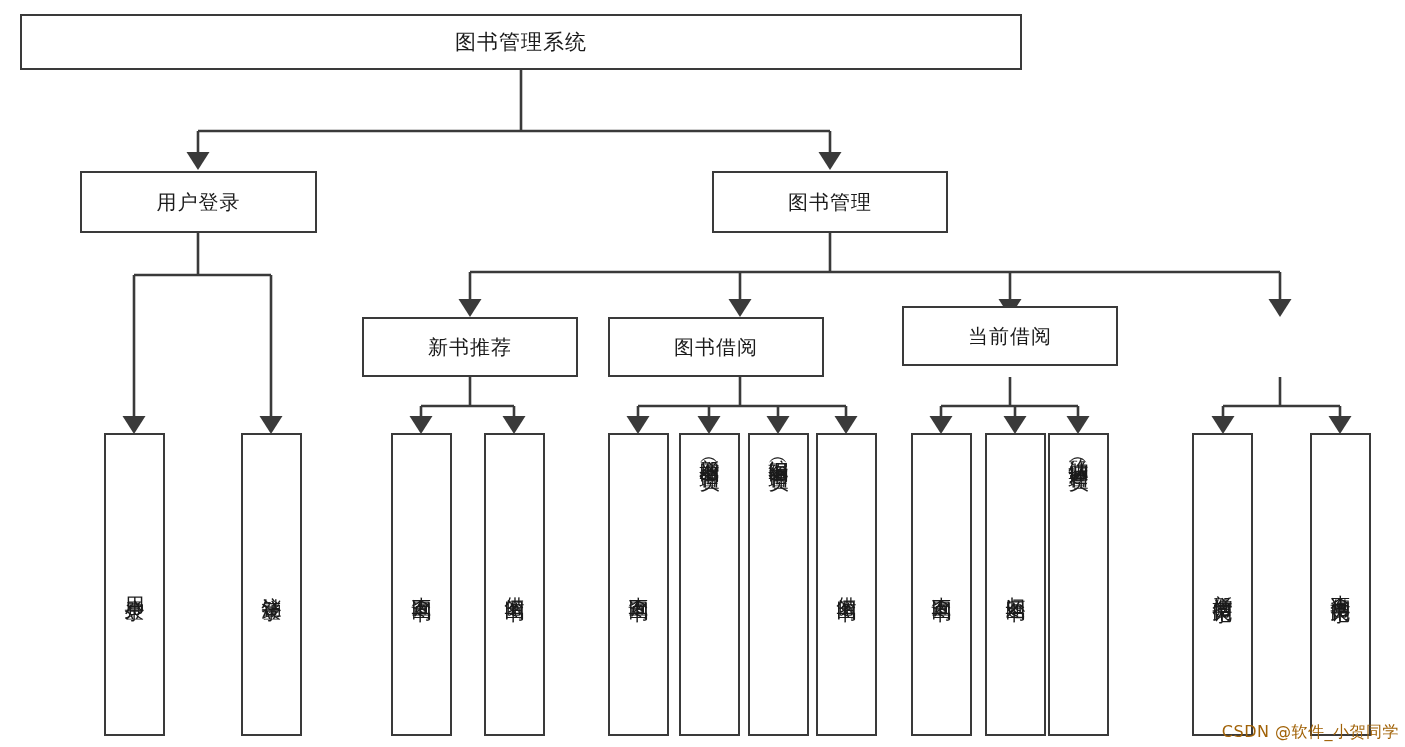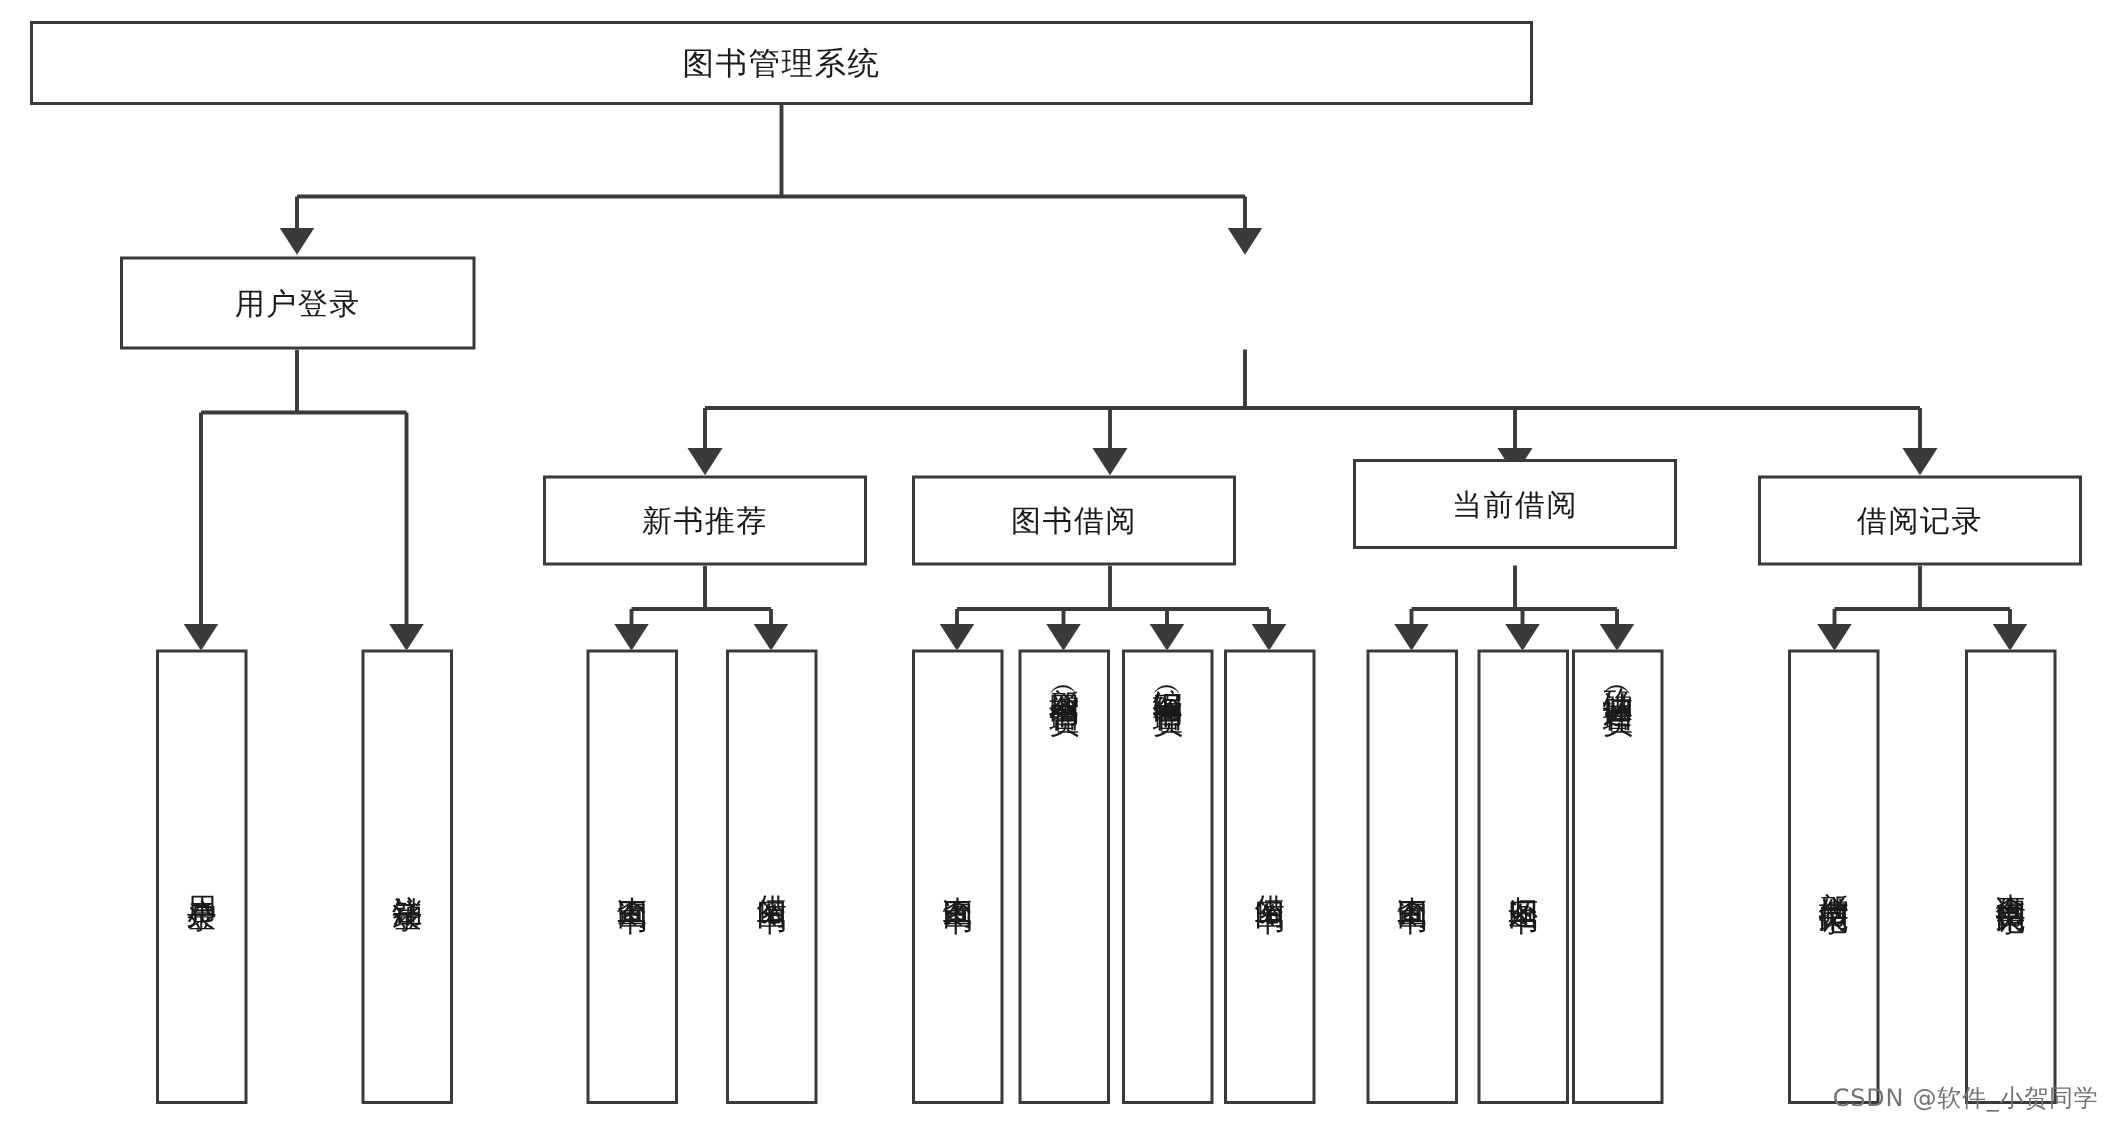--- a/index.html
+++ b/index.html
@@ -140,6 +140,9 @@
     <span class="htext">用户登录</span>
   </div>
 
+  <div class="node level2" style="left:712px; top:171px; width:236px; height:62px;">
+    <span class="htext">图书管理</span>
+  </div>
 
   <div class="node level3" style="left:362px; top:317px; width:216px; height:60px;">
     <span class="htext">新书推荐</span>

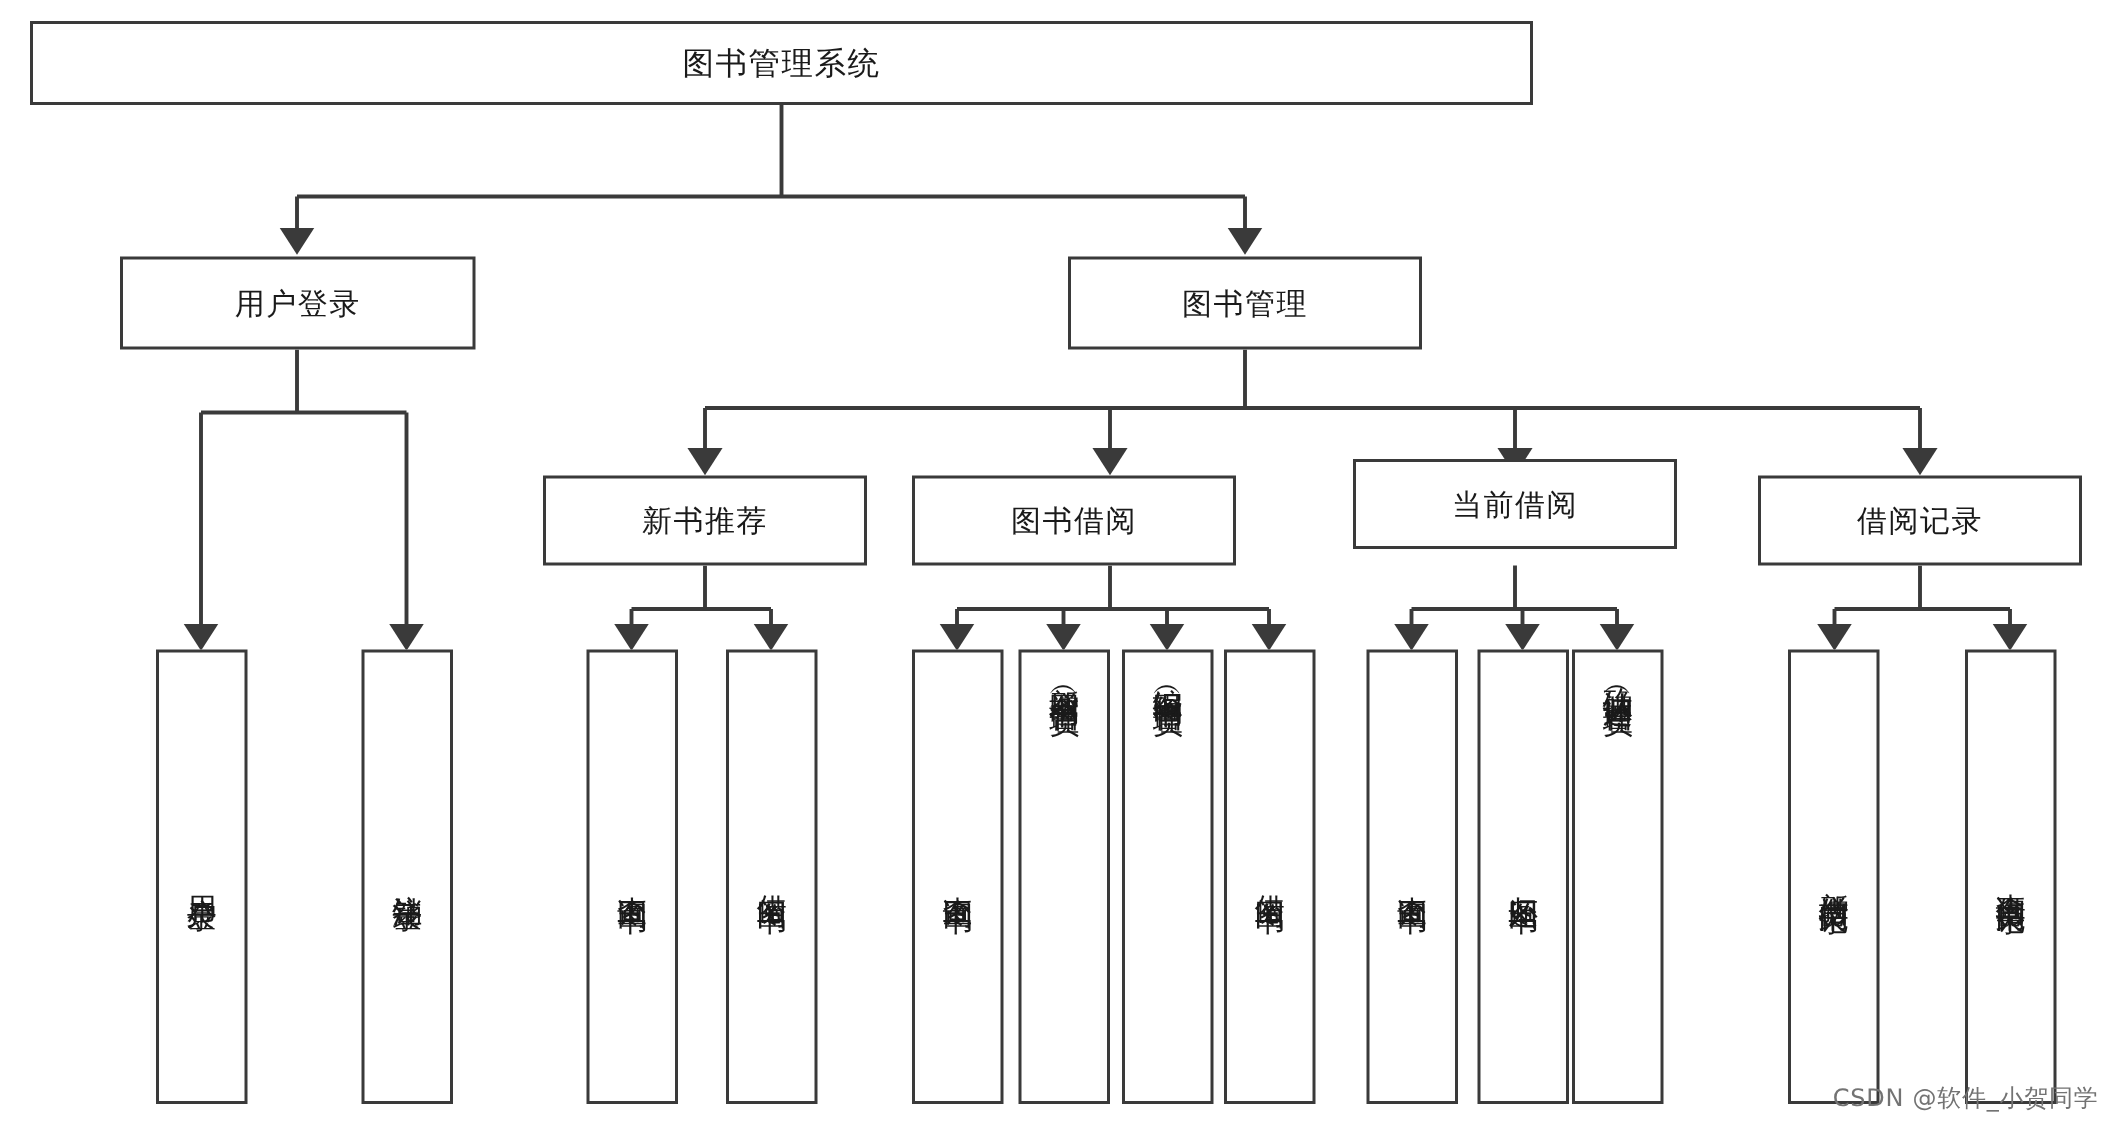--- a/index.html
+++ b/index.html
@@ -156,9 +156,6 @@
     <span class="htext">当前借阅</span>
   </div>
 
-  <div class="node level3" style="left:1172px; top:317px; width:216px; height:60px;">
-    <span class="htext">借阅记录</span>
-  </div>
 
   <div class="node leaf mid" style="left:104px; top:433px; width:61px; height:303px;">
     <span class="vtext">用户登录</span>

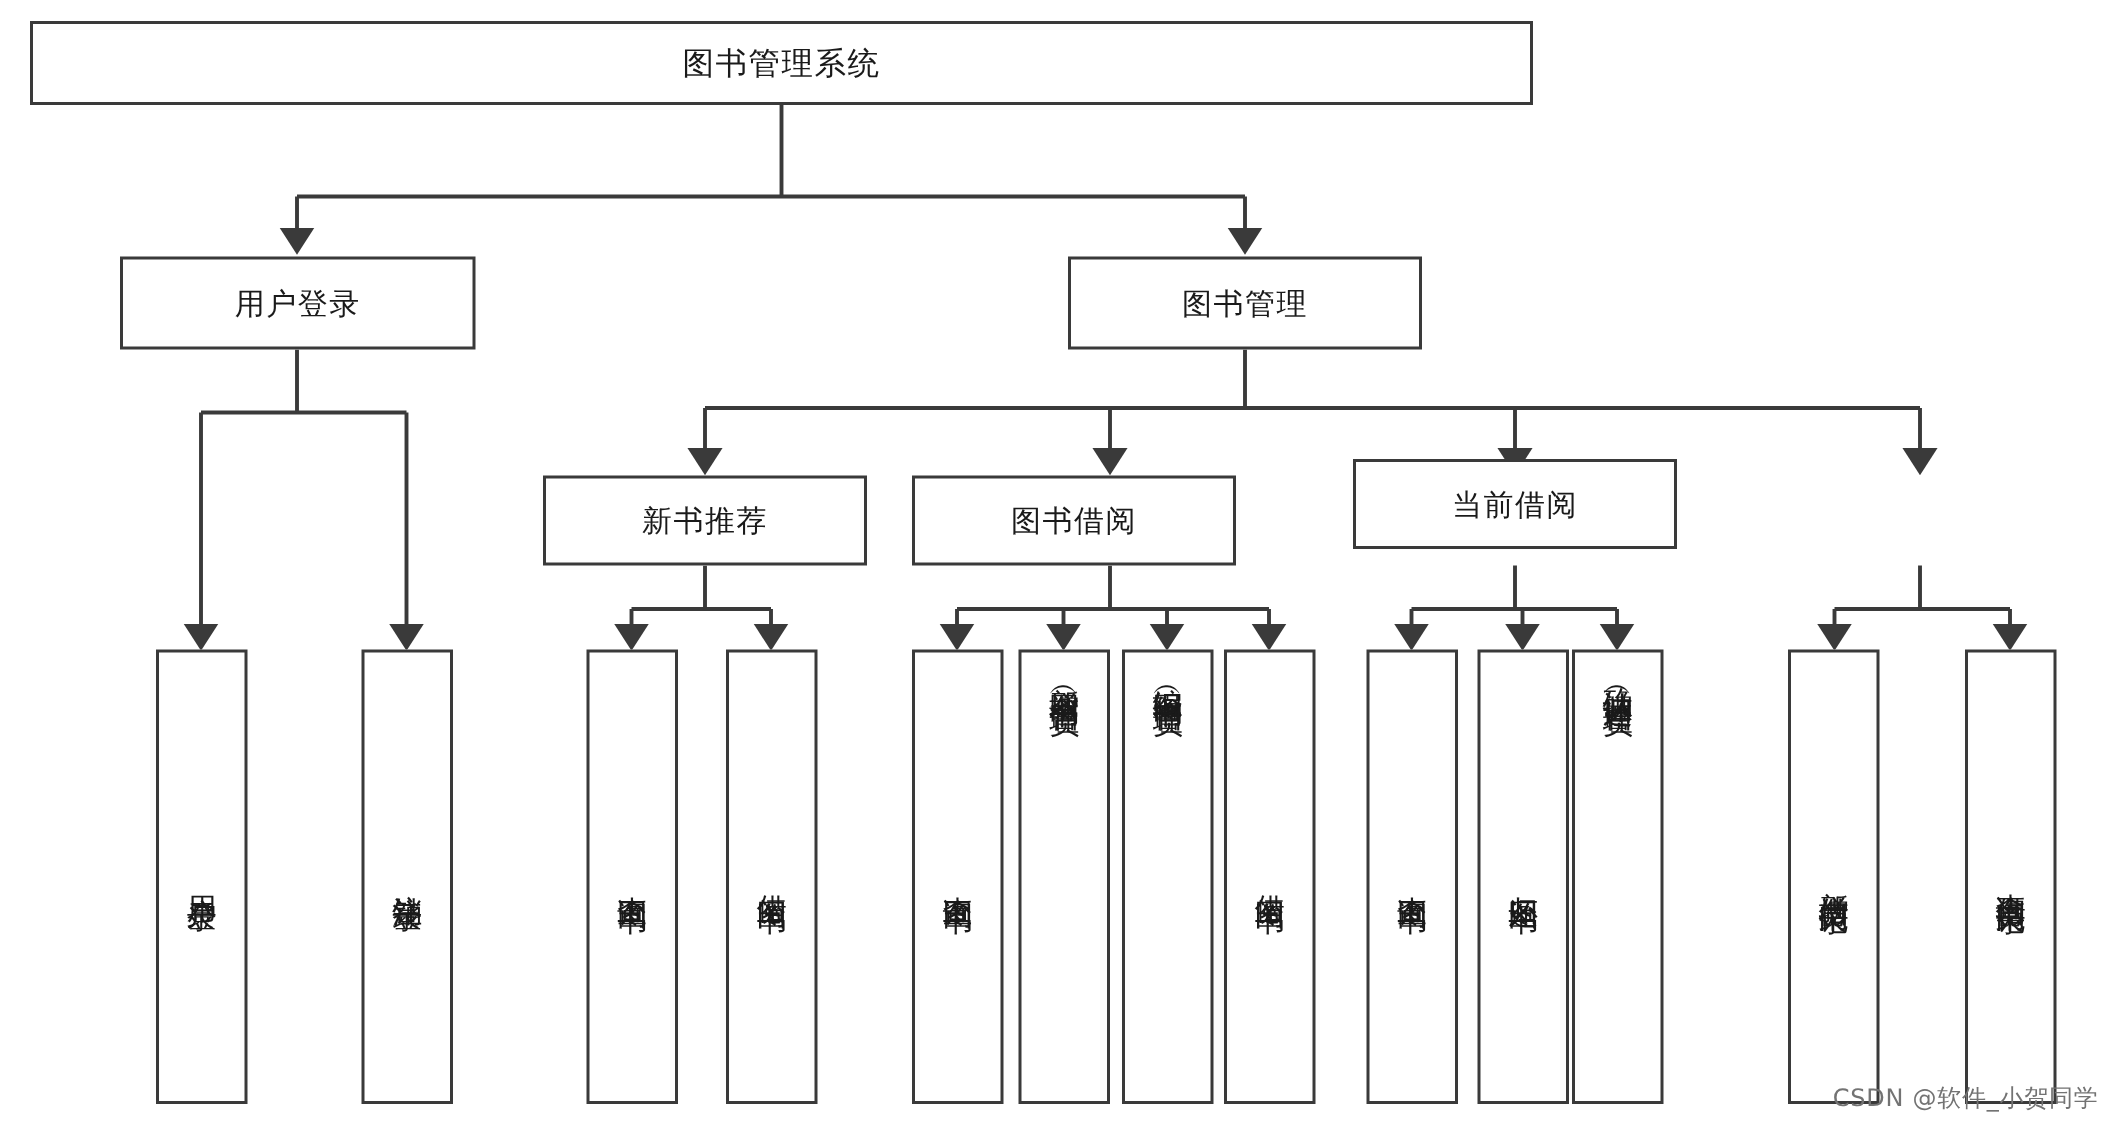--- a/index.html
+++ b/index.html
@@ -72,7 +72,7 @@
     right: 6px;
     bottom: 4px;
     font-size: 16px;
-    color: #737373;
+    color: #a16207;
     letter-spacing: 0.5px;
     white-space: nowrap;
   }

